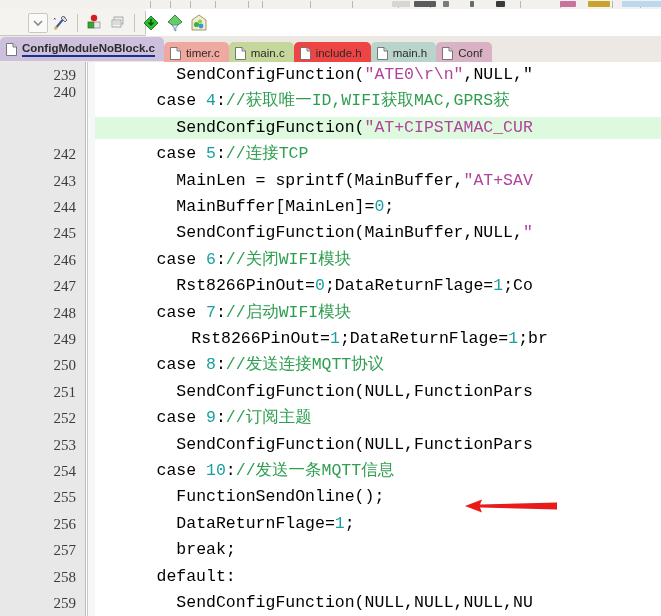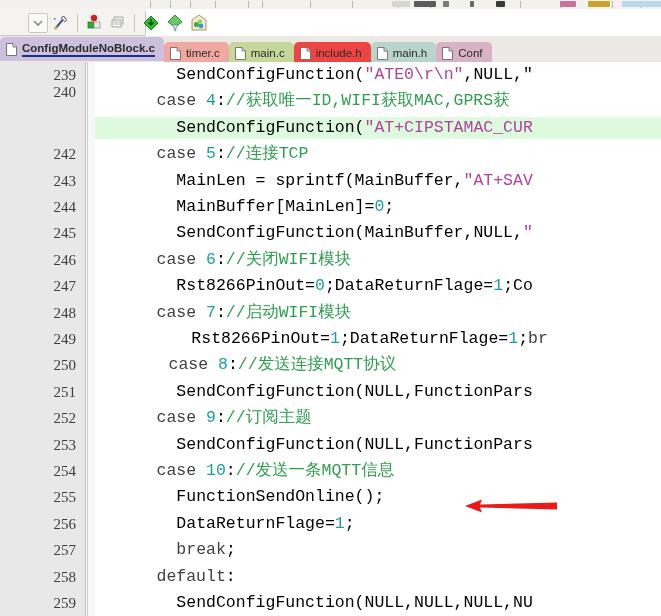--- a/index.html
+++ b/index.html
@@ -183,7 +183,7 @@
   }
   .hl { background: #defade; }
 
-  .kw   { color: #404040; }
+  .kw   { color: #000000; }
   .cmt  { color: #2e9e4f; }
   .str  { color: #b0449c; }
   .num  { color: #1a9fa0; }

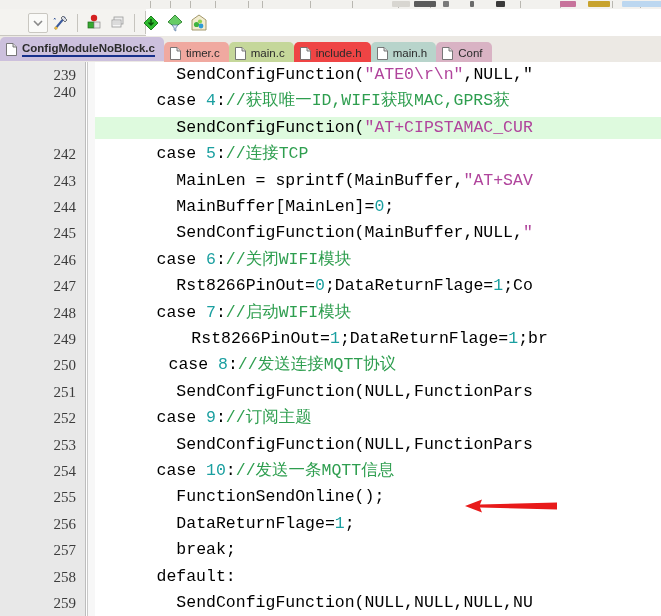--- a/index.html
+++ b/index.html
@@ -430,7 +430,7 @@
       <div class="crow" style="position: absolute; top: 264px; left: 15px; right: 0px;">
         <span class="ctext" style="left: 79.36px;"><span class="pln">Rst8266PinOut=</span><span class="num">1</span><span class="pln">;DataReturnFlage=</span><span class="num">1</span><span class="pln">;</span><span class="kw">br</span></span>
       </div>
-      <div class="crow" style="position: absolute; top: 290.4px; left: 12px; right: 0px;">
+      <div class="crow" style="position: absolute; top: 290.4px; left: 0px; right: 0px;">
         <span class="ctext" style="left: 59.52px;"><span class="kw">case</span><span class="pln"> </span><span class="num">8</span><span class="pln">:</span><span class="cmt">//发送连接MQTT协议</span></span>
       </div>
       <div class="crow" style="position: absolute; top: 316.8px; left: 0px; right: 0px;">

